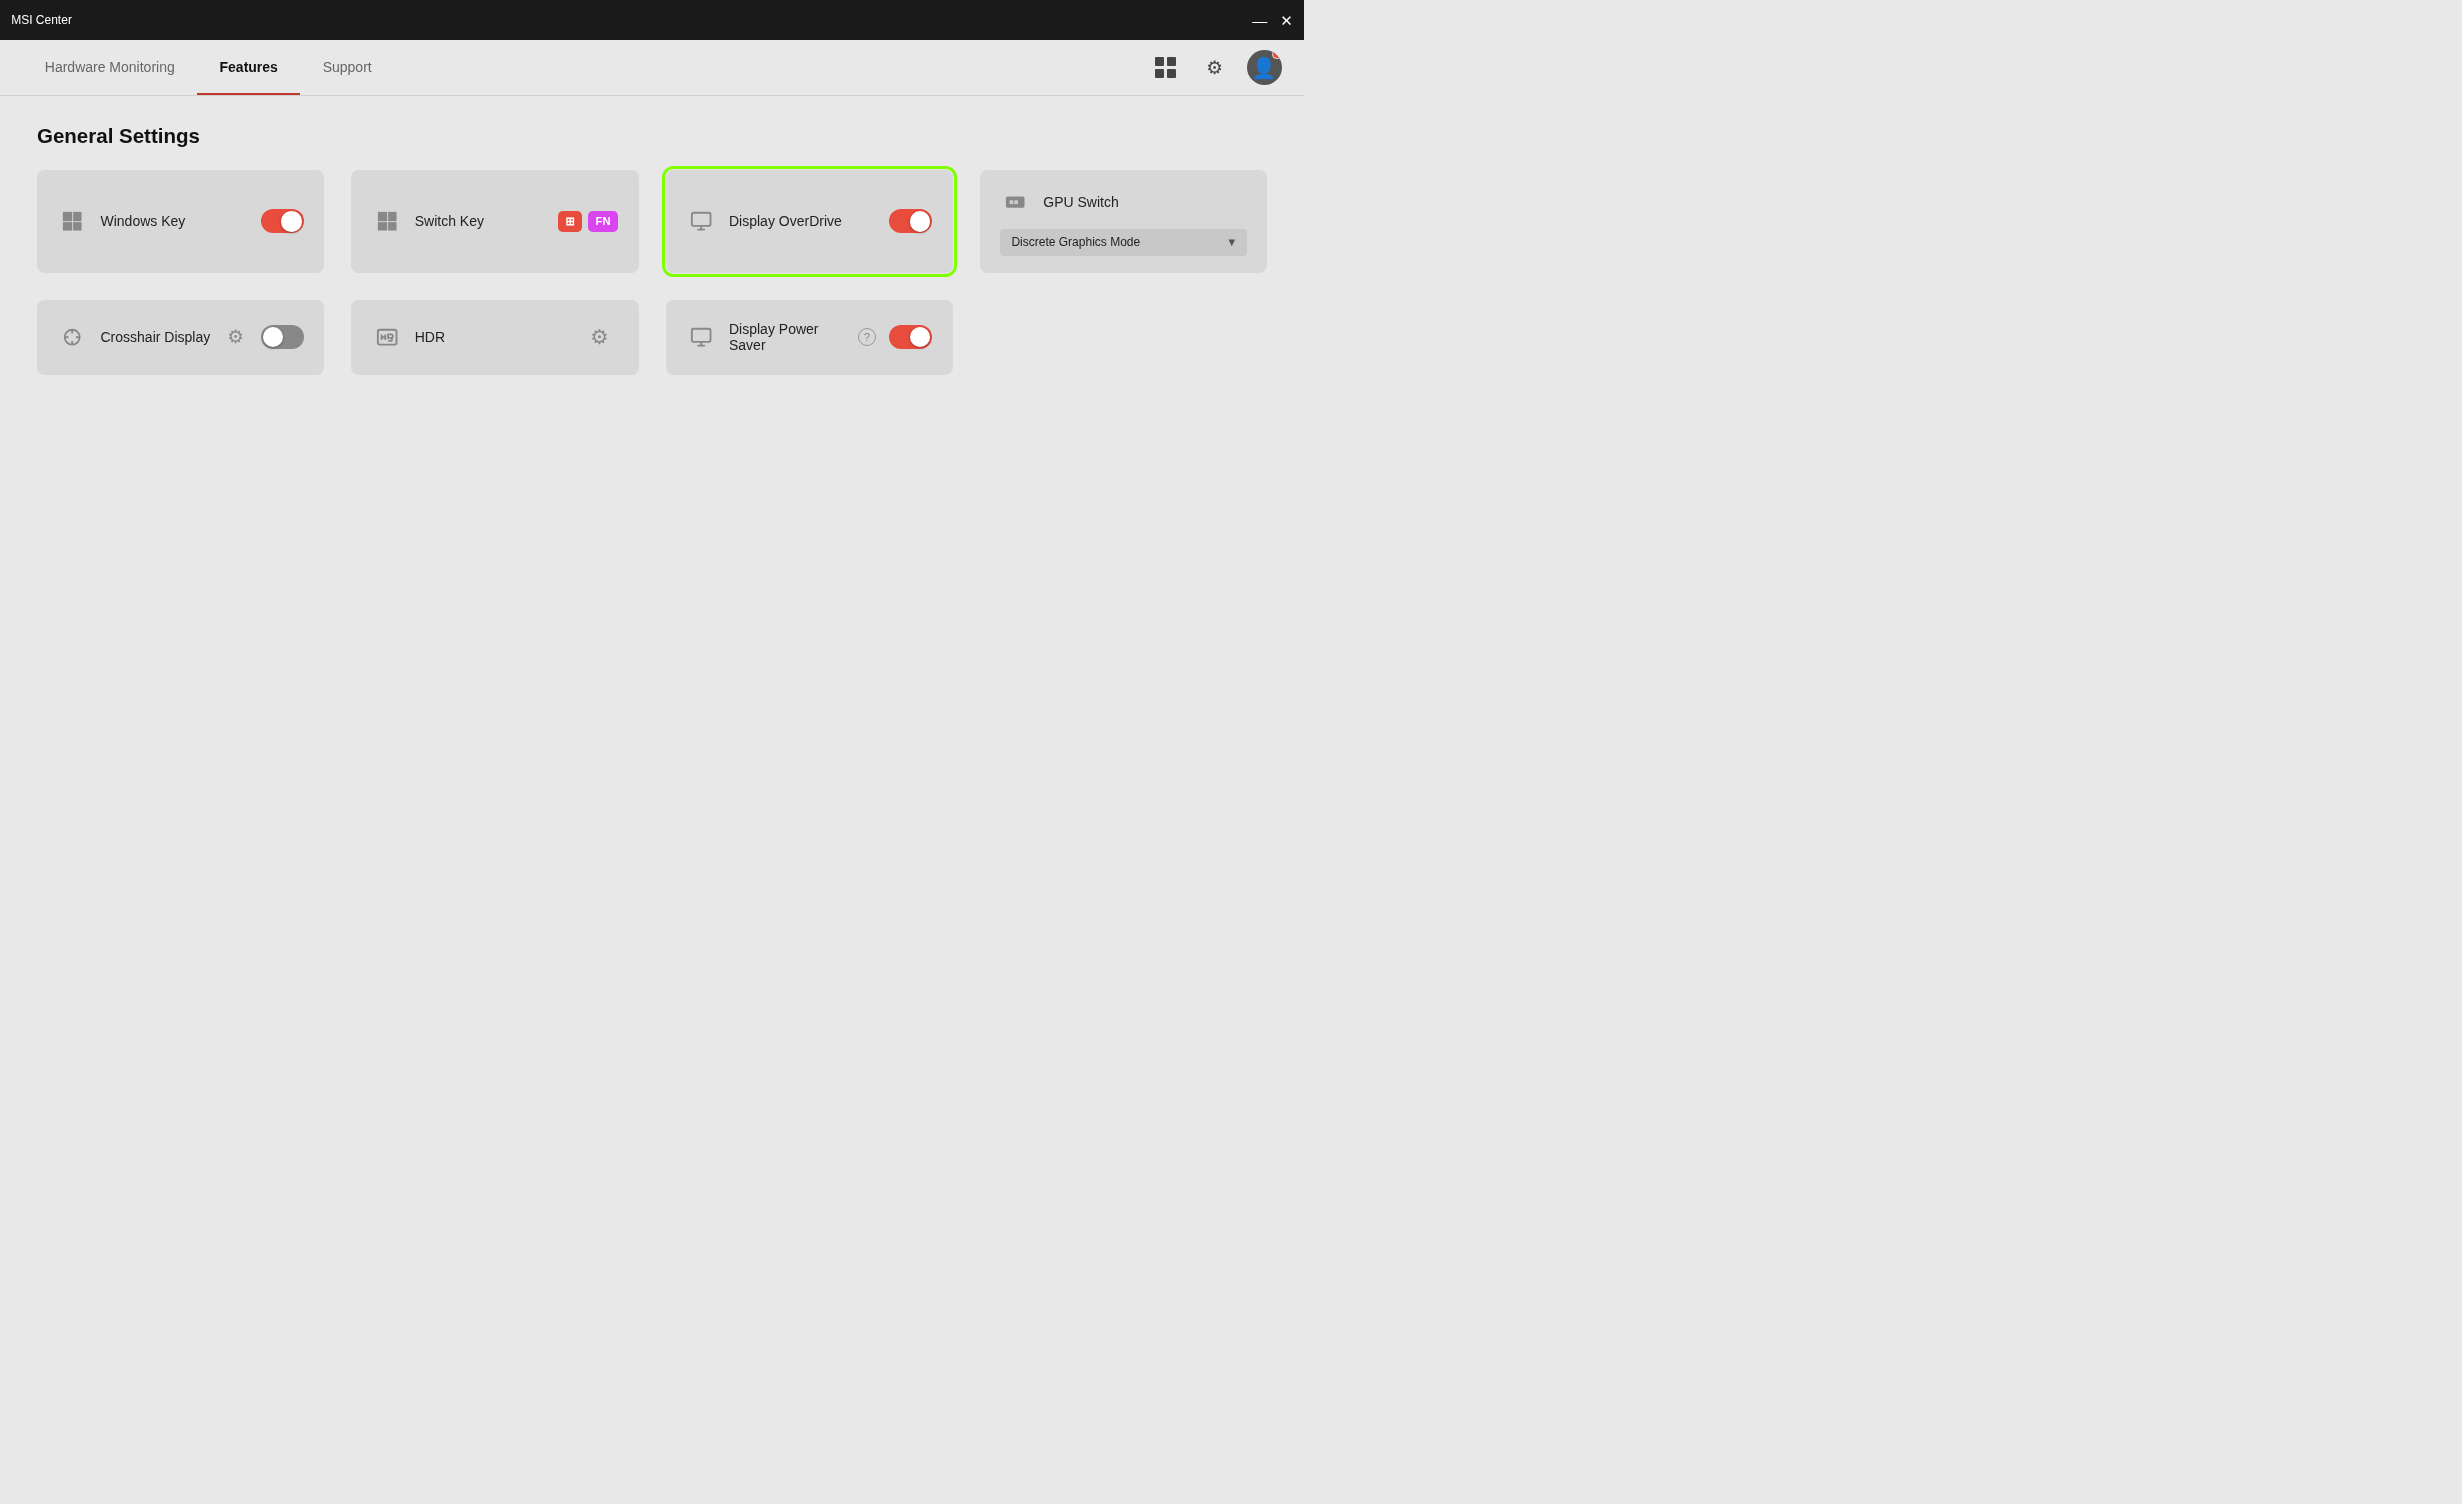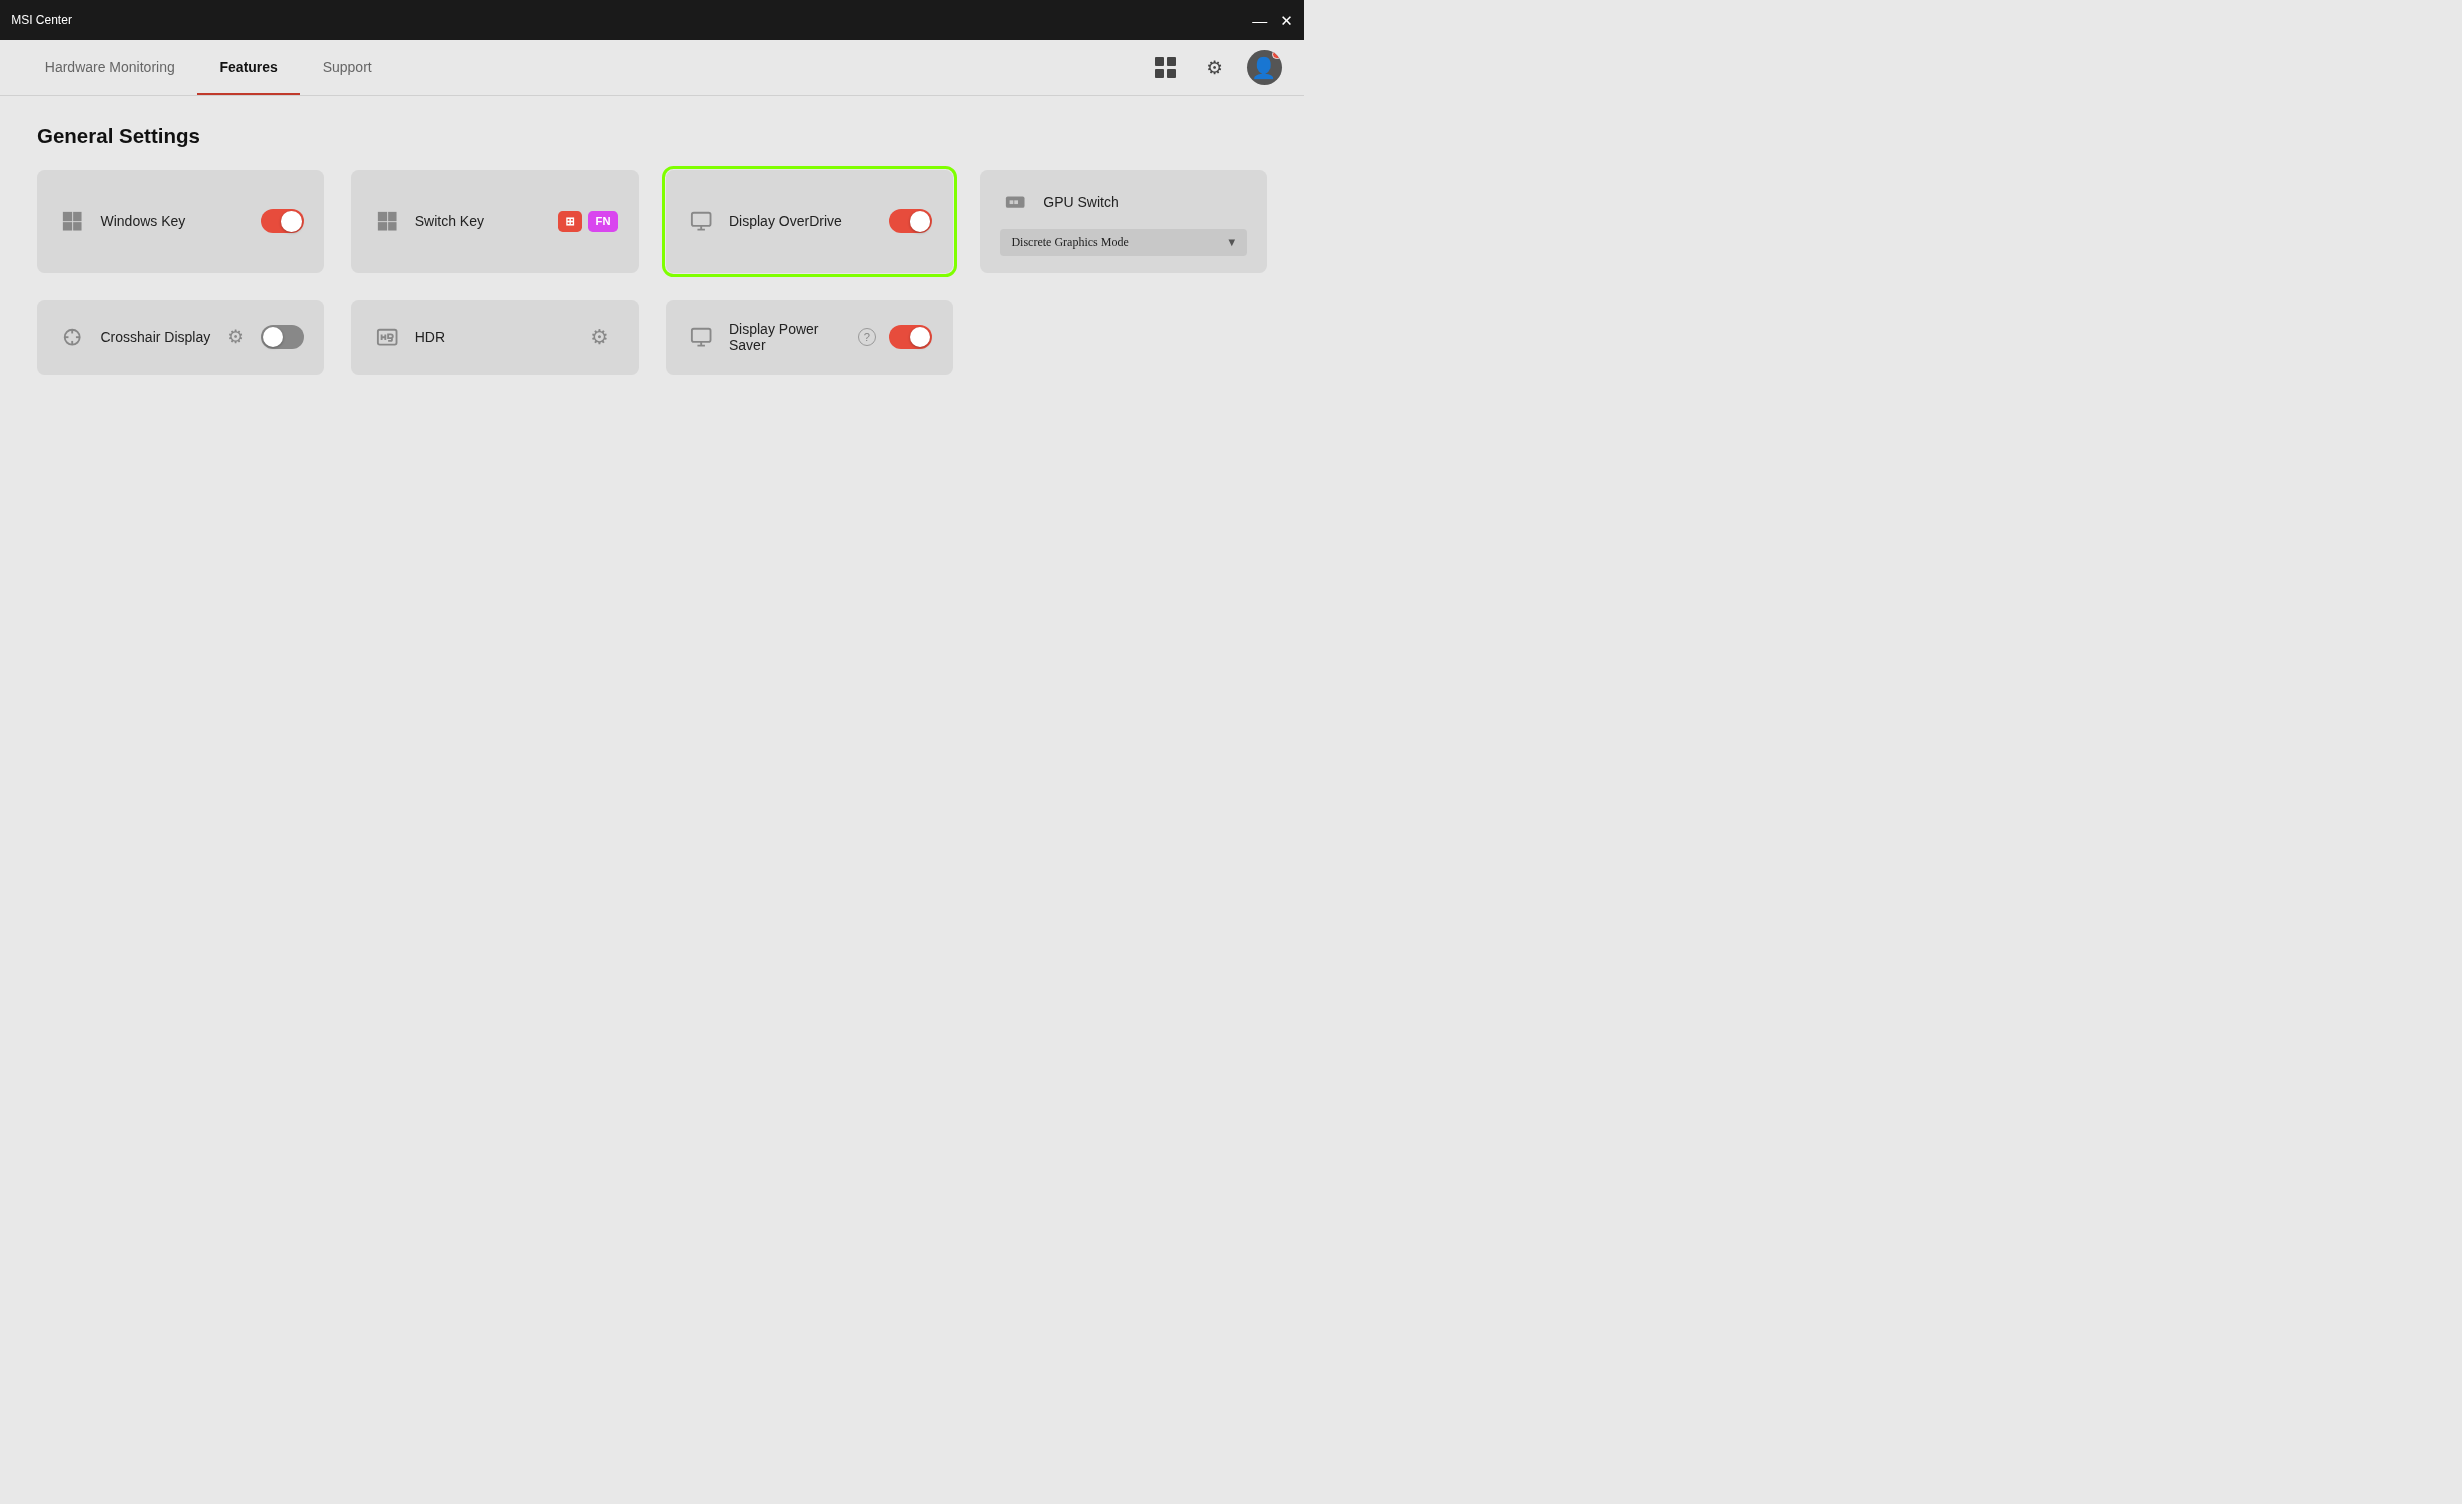--- a/index.html
+++ b/index.html
@@ -195,7 +195,6 @@
       width: 100%;
       cursor: pointer;
       appearance: none;
-      font-family: Liberation Serif, serif;
       -webkit-appearance: none;
     }
     .dropdown-arrow {

